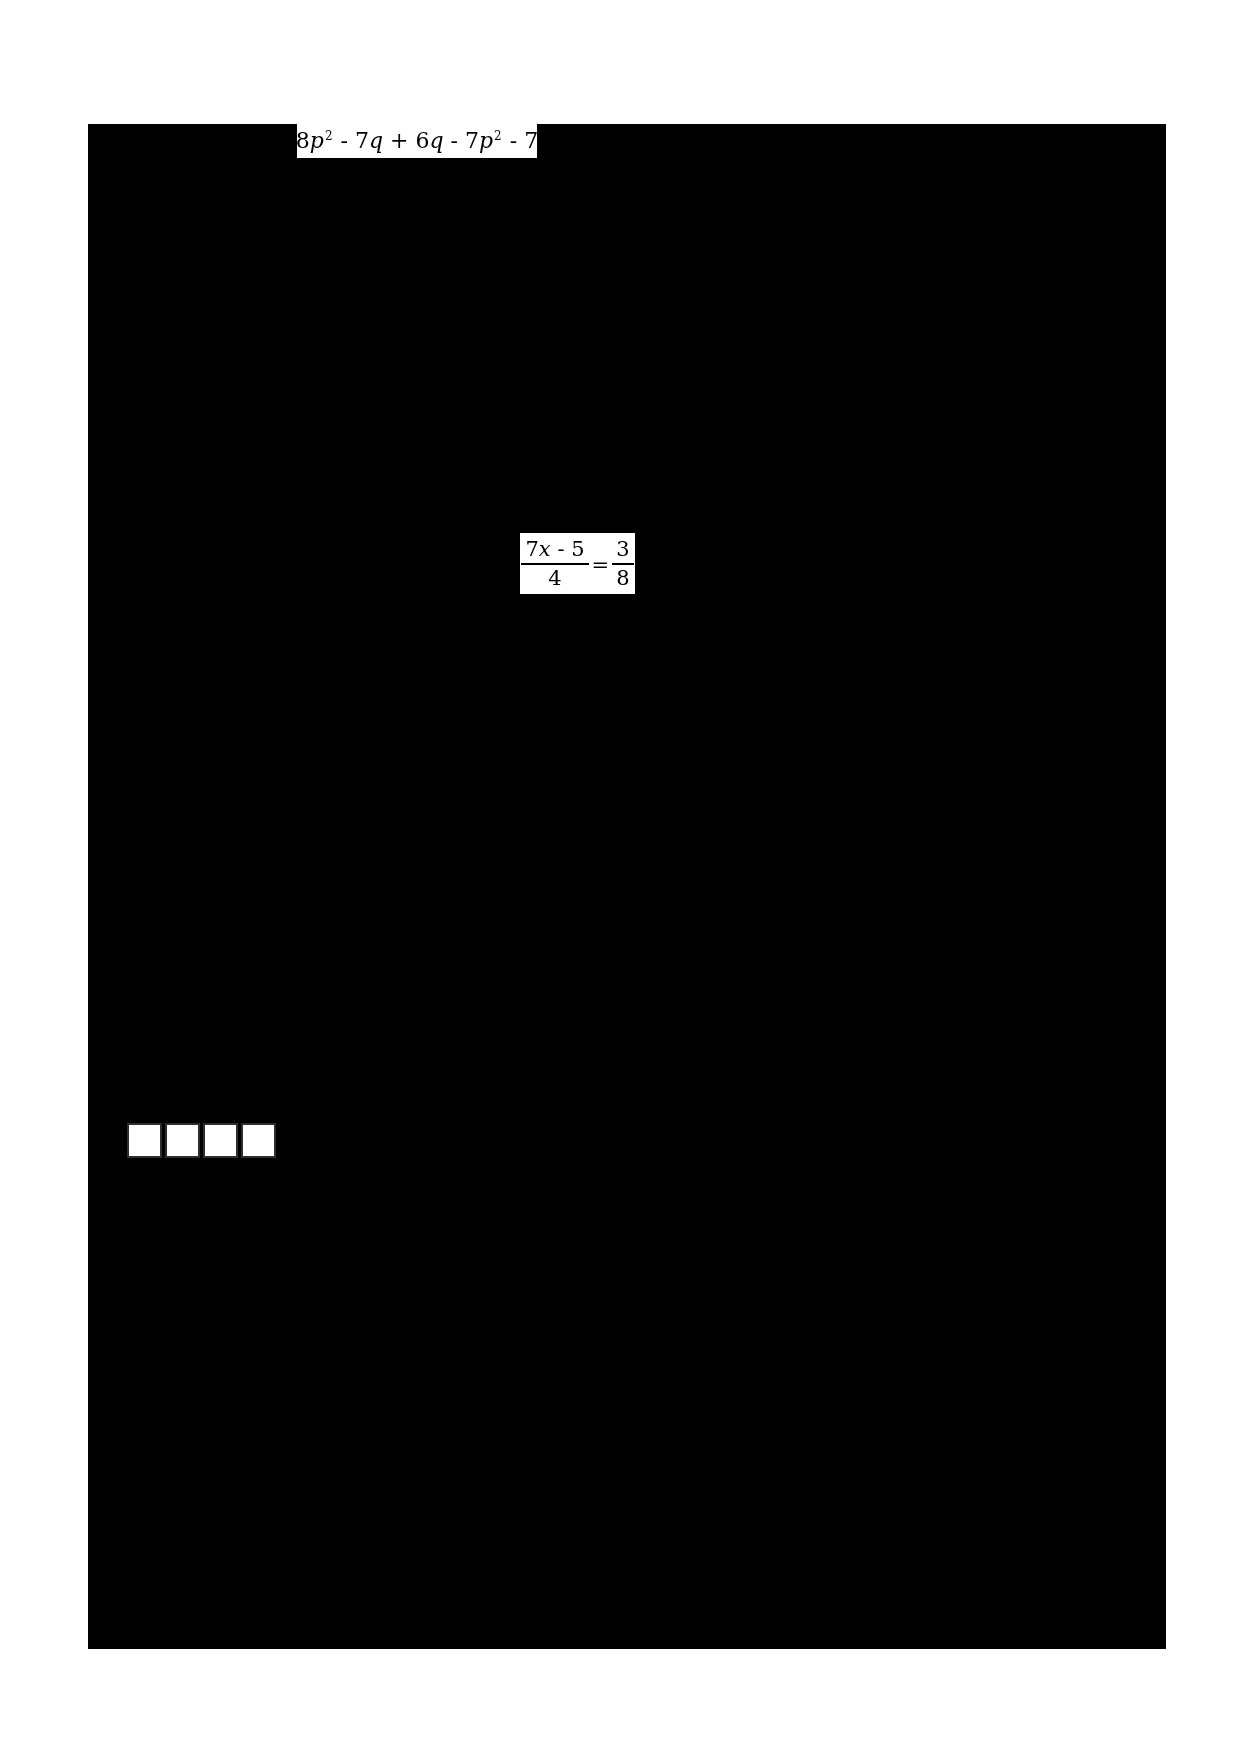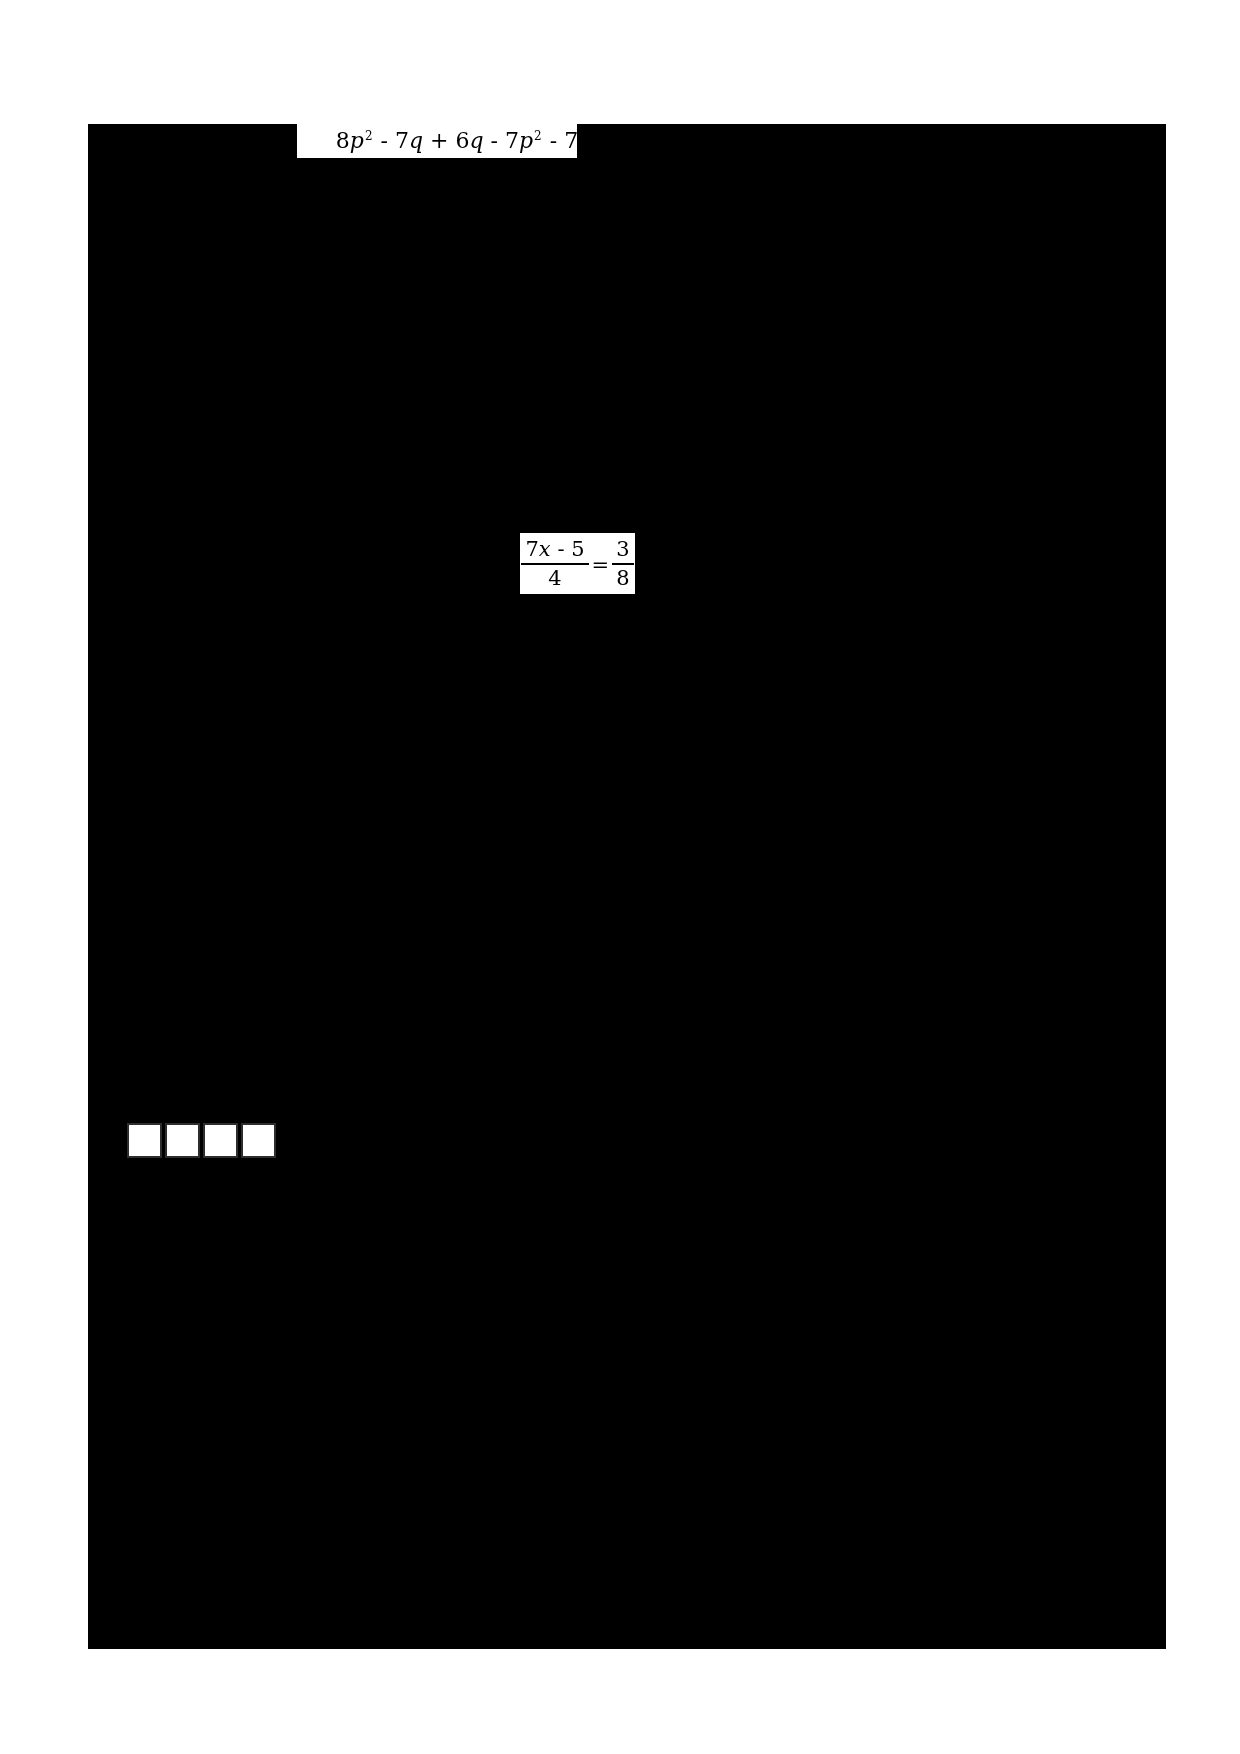--- a/index.html
+++ b/index.html
@@ -41,7 +41,6 @@
     display: flex;
     align-items: center;
     justify-content: center;
-    padding-left: 40px;
   }
   .formula-top-text {
     font-size: 22px;

